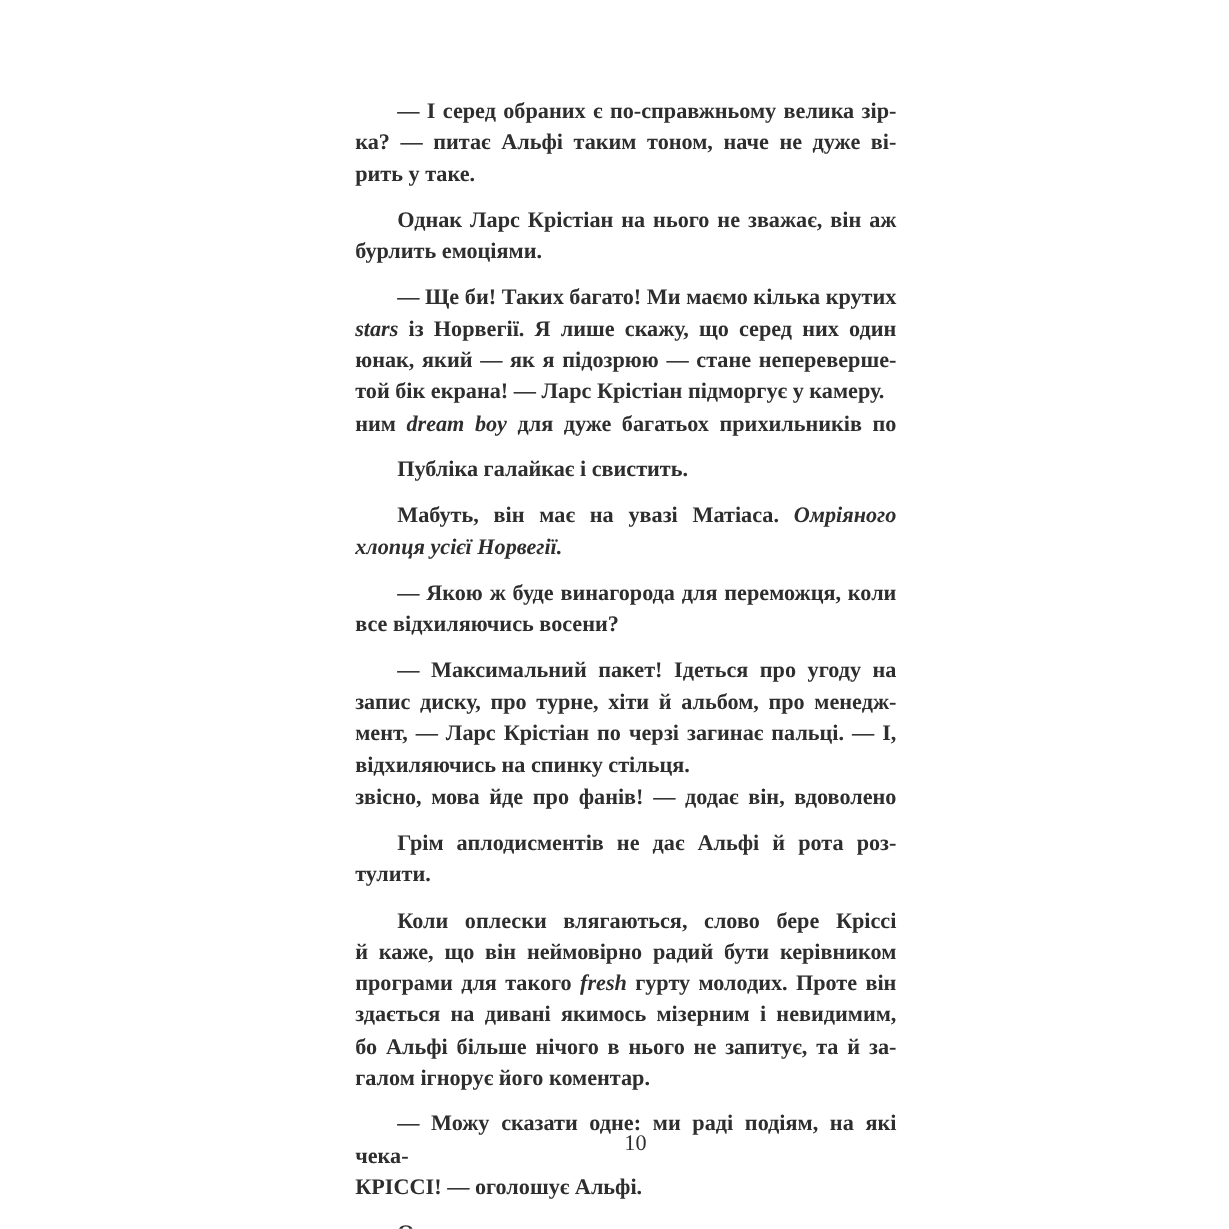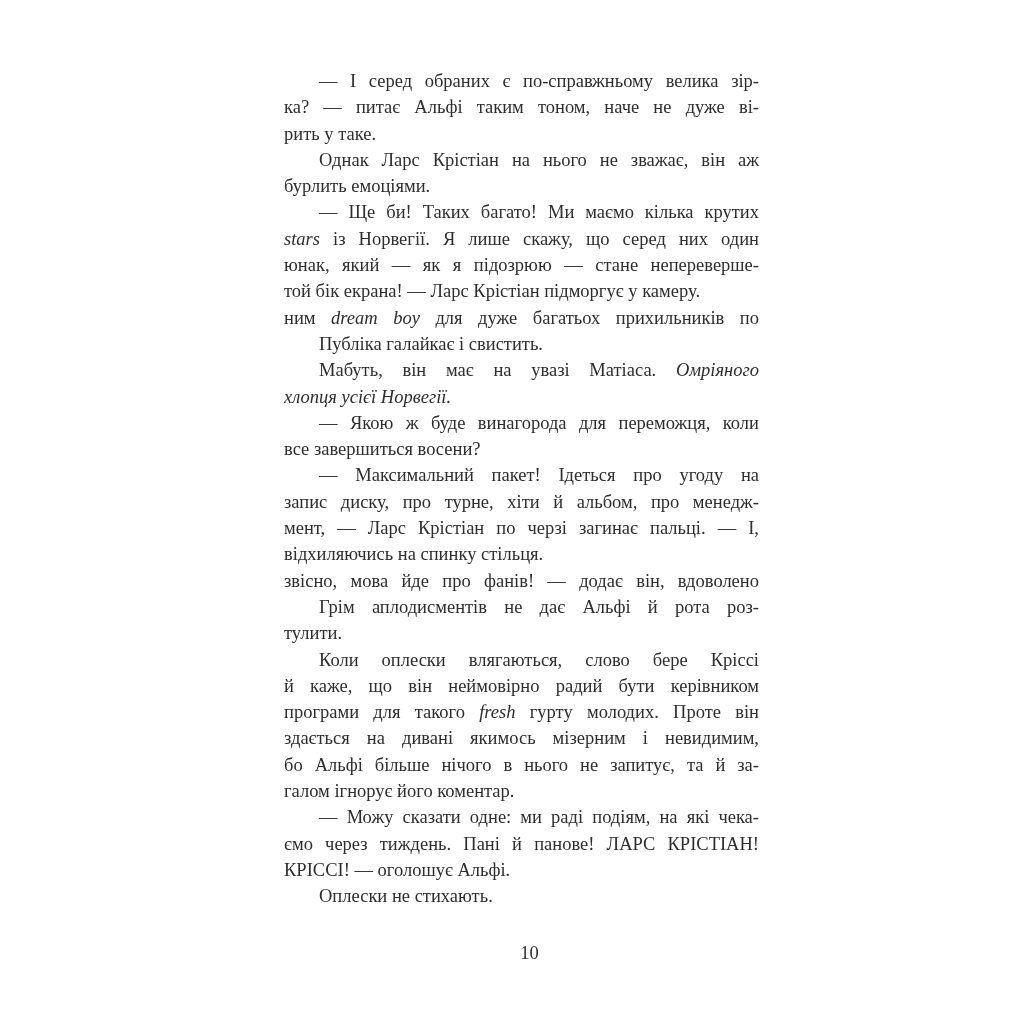--- a/index.html
+++ b/index.html
@@ -29,8 +29,9 @@
     line-height: 26.3px;
   }
   .para {
-    margin: 0;
+    margin: 12px;
     padding: 0;
+    font-weight: bold;
   }
   .line {
     text-align: justify;

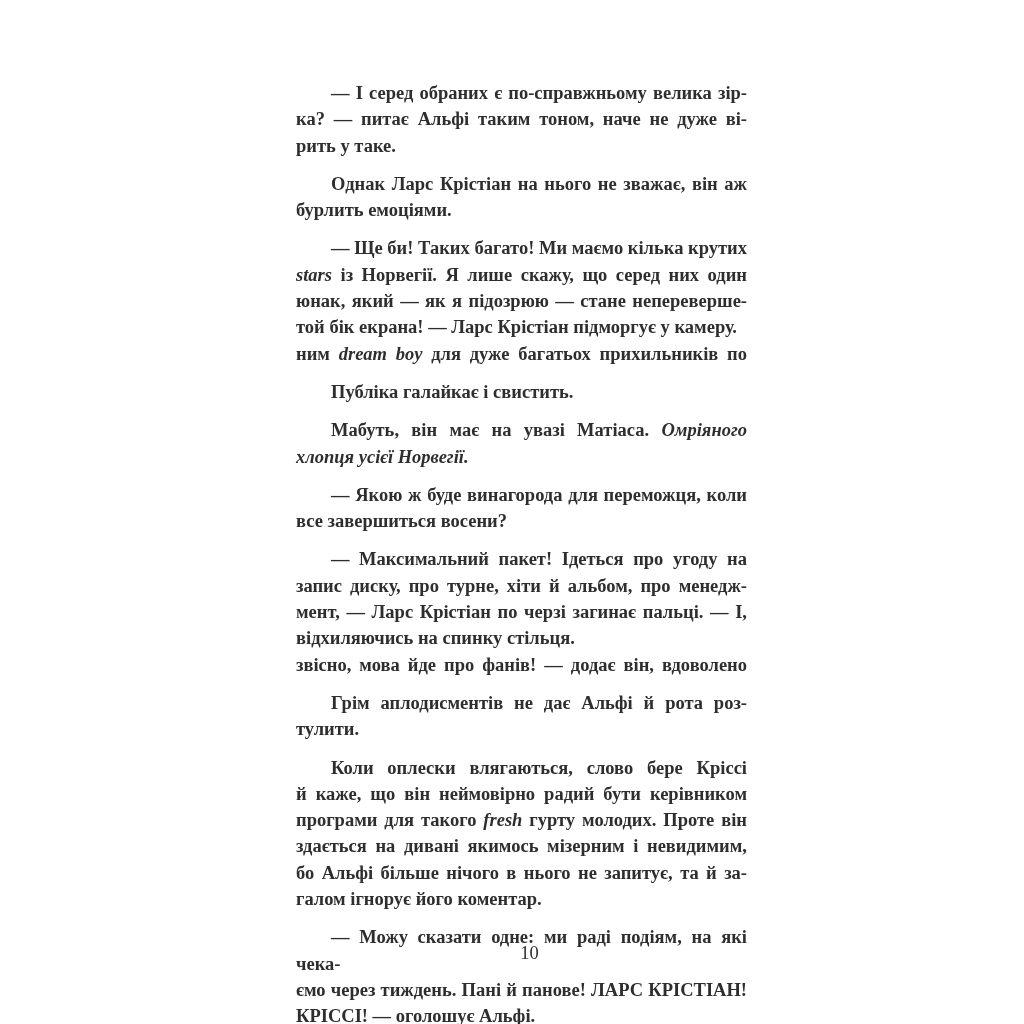--- a/index.html
+++ b/index.html
@@ -88,7 +88,7 @@
       </div>
       <div class="para">
         <div class="line first"><span>— Якою ж буде винагорода для переможця, коли</span></div>
-        <div class="line last"><span>все завершиться восени?</span></div>
+        <div class="line last"><span>все відхиляючись восени?</span></div>
       </div>
       <div class="para">
         <div class="line first"><span>— Максимальний пакет! Ідеться про угоду на</span></div>

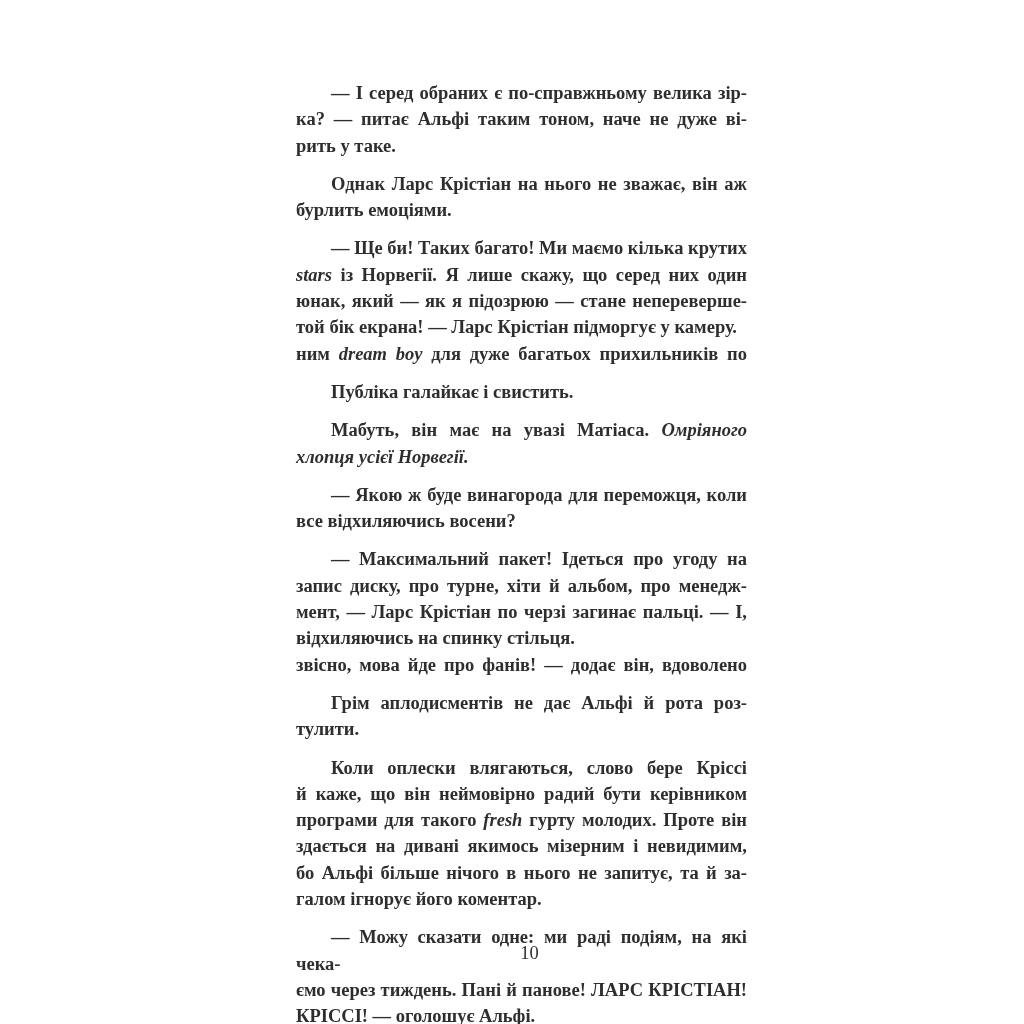--- a/index.html
+++ b/index.html
@@ -111,7 +111,6 @@
       </div>
       <div class="para">
         <div class="line first"><span>— Можу сказати одне: ми раді подіям, на які чека-</span></div>
-        <div class="line"><span>ємо через тиждень. Пані й панове! ЛАРС КРІСТІАН!</span></div>
         <div class="line last"><span>КРІССІ! — оголошує Альфі.</span></div>
       </div>
       <div class="para">

